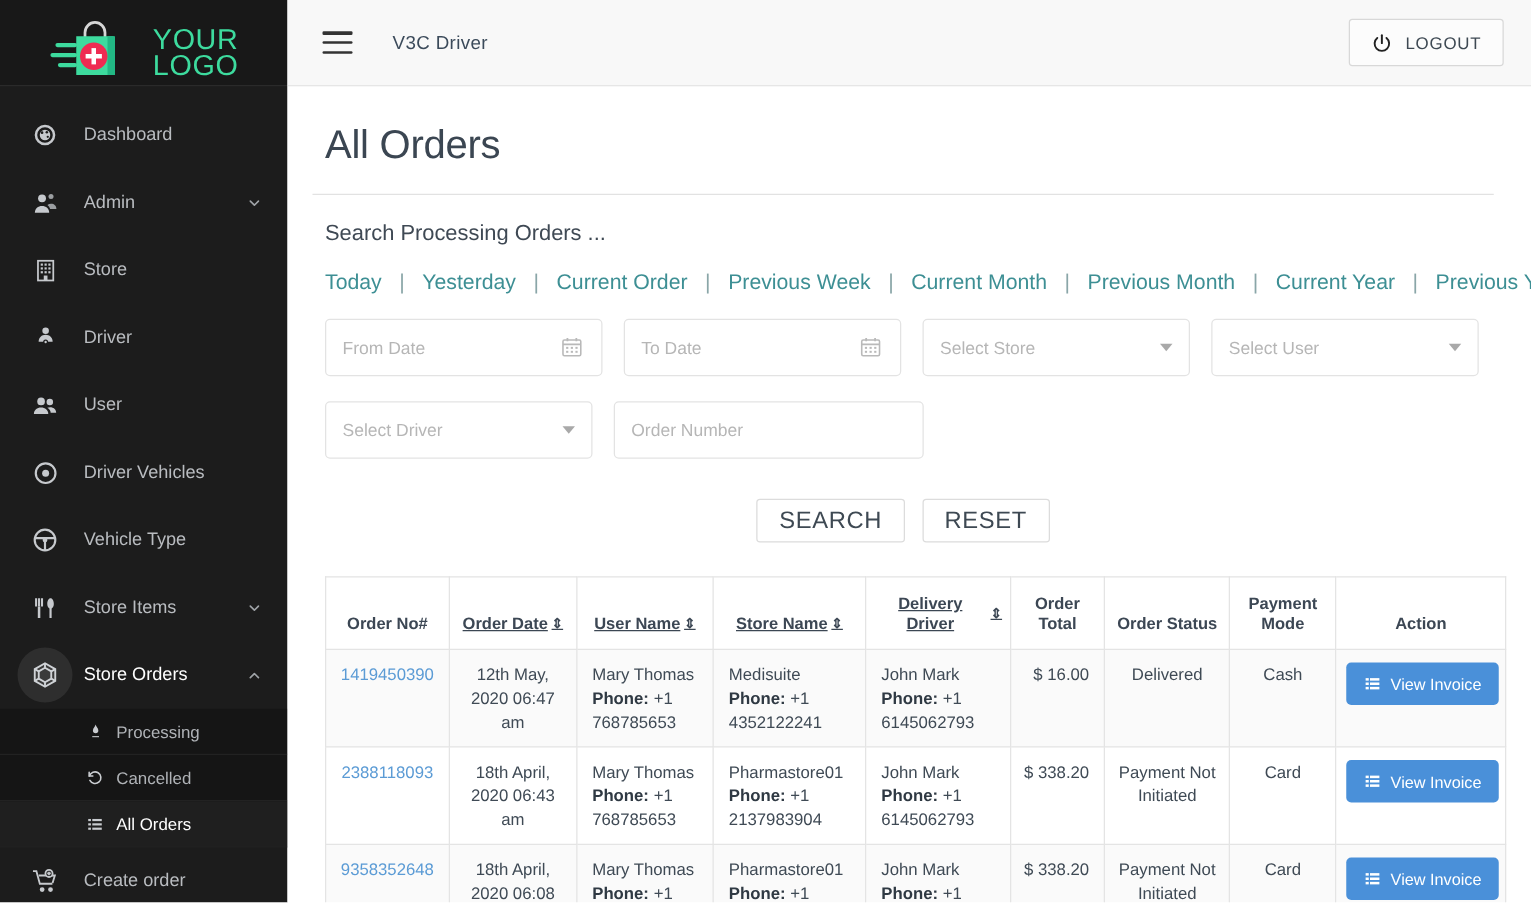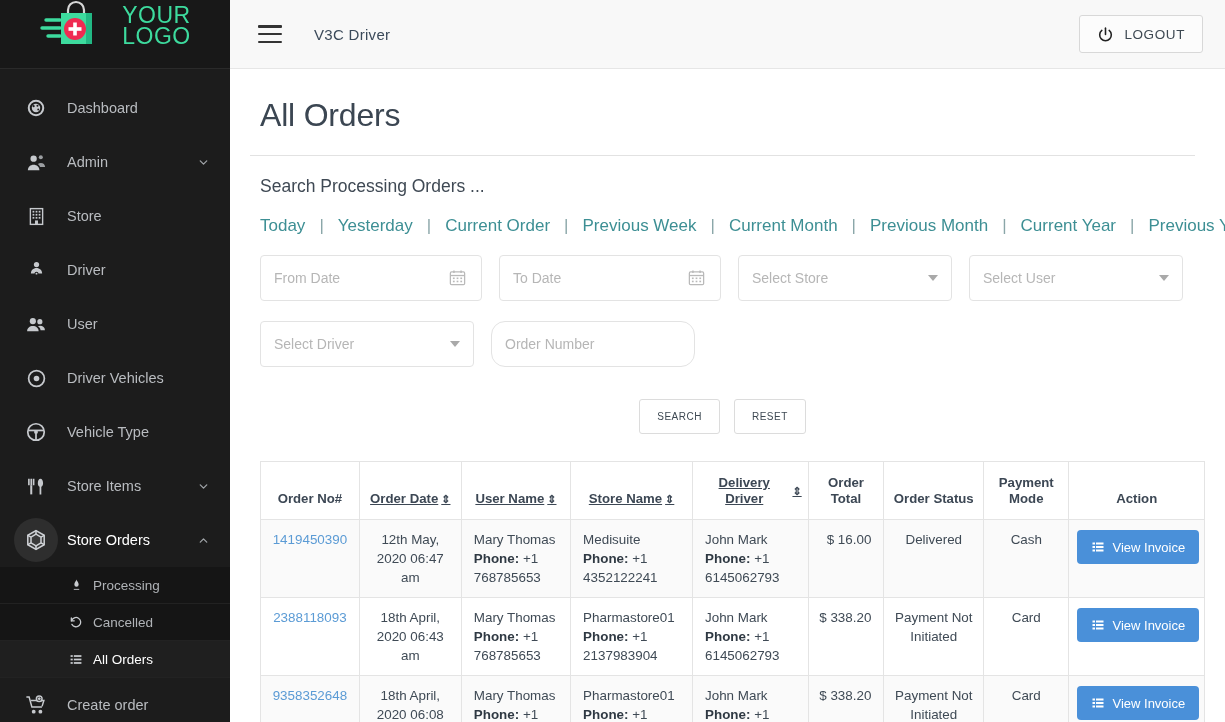--- a/index.html
+++ b/index.html
@@ -21,7 +21,7 @@
   .logo-area {
     height: 69px;
     background: #181818;
-    display: flex; align-items: flex-start; justify-content: center;
+    display: flex; align-items: flex-end; justify-content: center;
     border-bottom: 1px solid #2a2a2a;
   }
   .logo-wrap { display: flex; align-items: center; gap: 9px; }

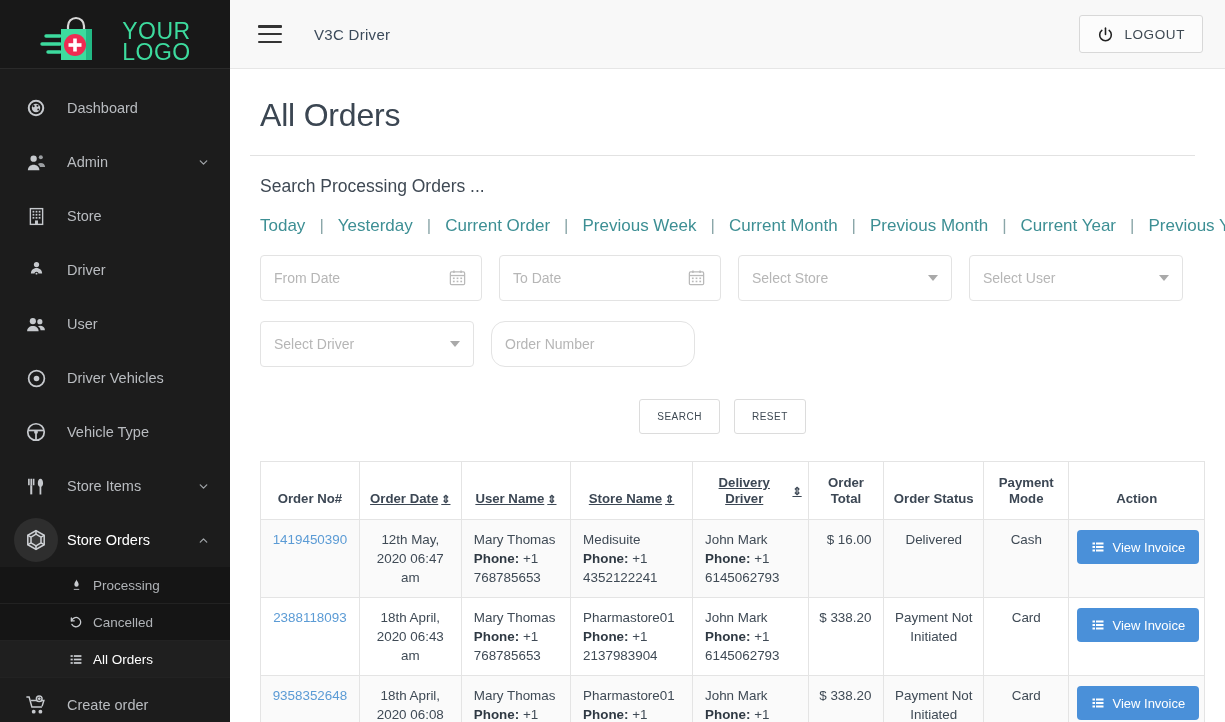--- a/index.html
+++ b/index.html
@@ -163,7 +163,7 @@
   }
   .field.w-date { width: 222px; }
   .field.w-sel  { width: 214px; cursor: pointer; }
-  .field.w-num  { width: 204px; border-radius: 14px; }
+  .field.w-num  { width: 248px; }
   .field .ph { flex: 1; }
   .cal-ico { width: 20px; height: 20px; color: #b9b9b9; display: flex; }
   .caret { width: 0; height: 0; border-left: 5px solid transparent; border-right: 5px solid transparent; border-top: 6px solid #a9a9a9; }

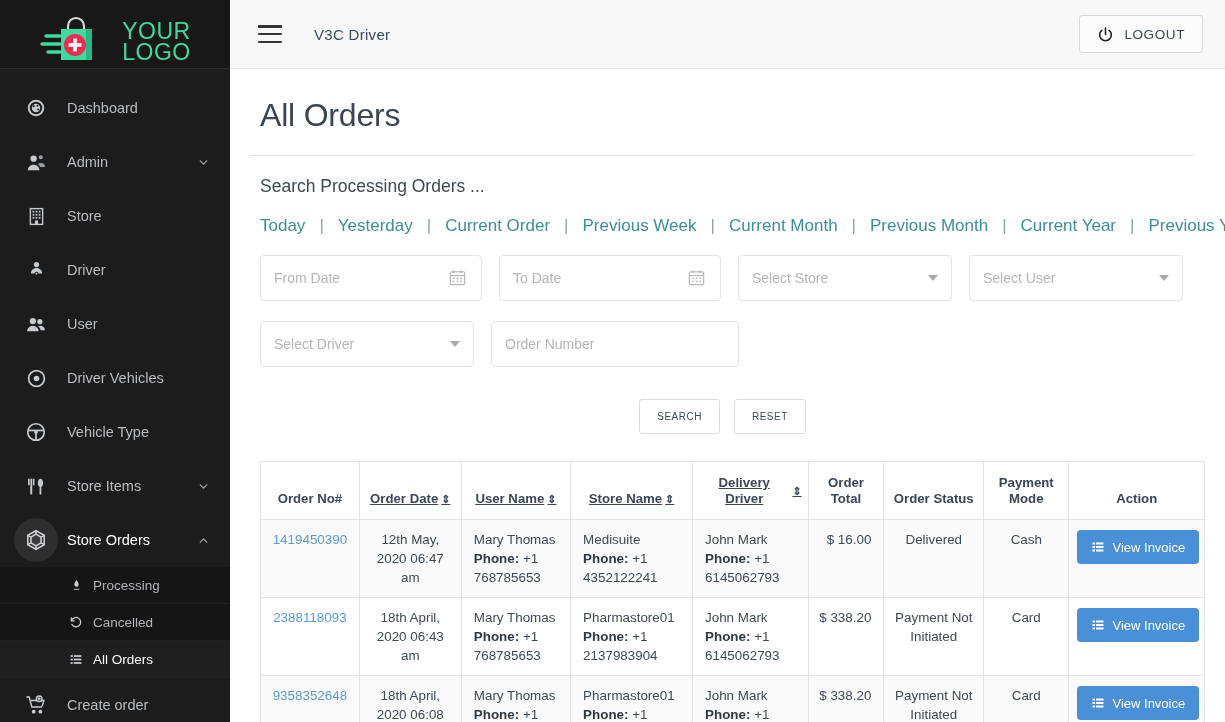--- a/index.html
+++ b/index.html
@@ -176,7 +176,7 @@
     background: #fff;
     border-radius: 3px;
     height: 35px; padding: 0 17px;
-    font-size: 10px; color: #3e4953;
+    font-size: 19px; color: #3e4953;
     letter-spacing: 0.5px;
     cursor: pointer;
     font-family: "Liberation Sans", sans-serif;

